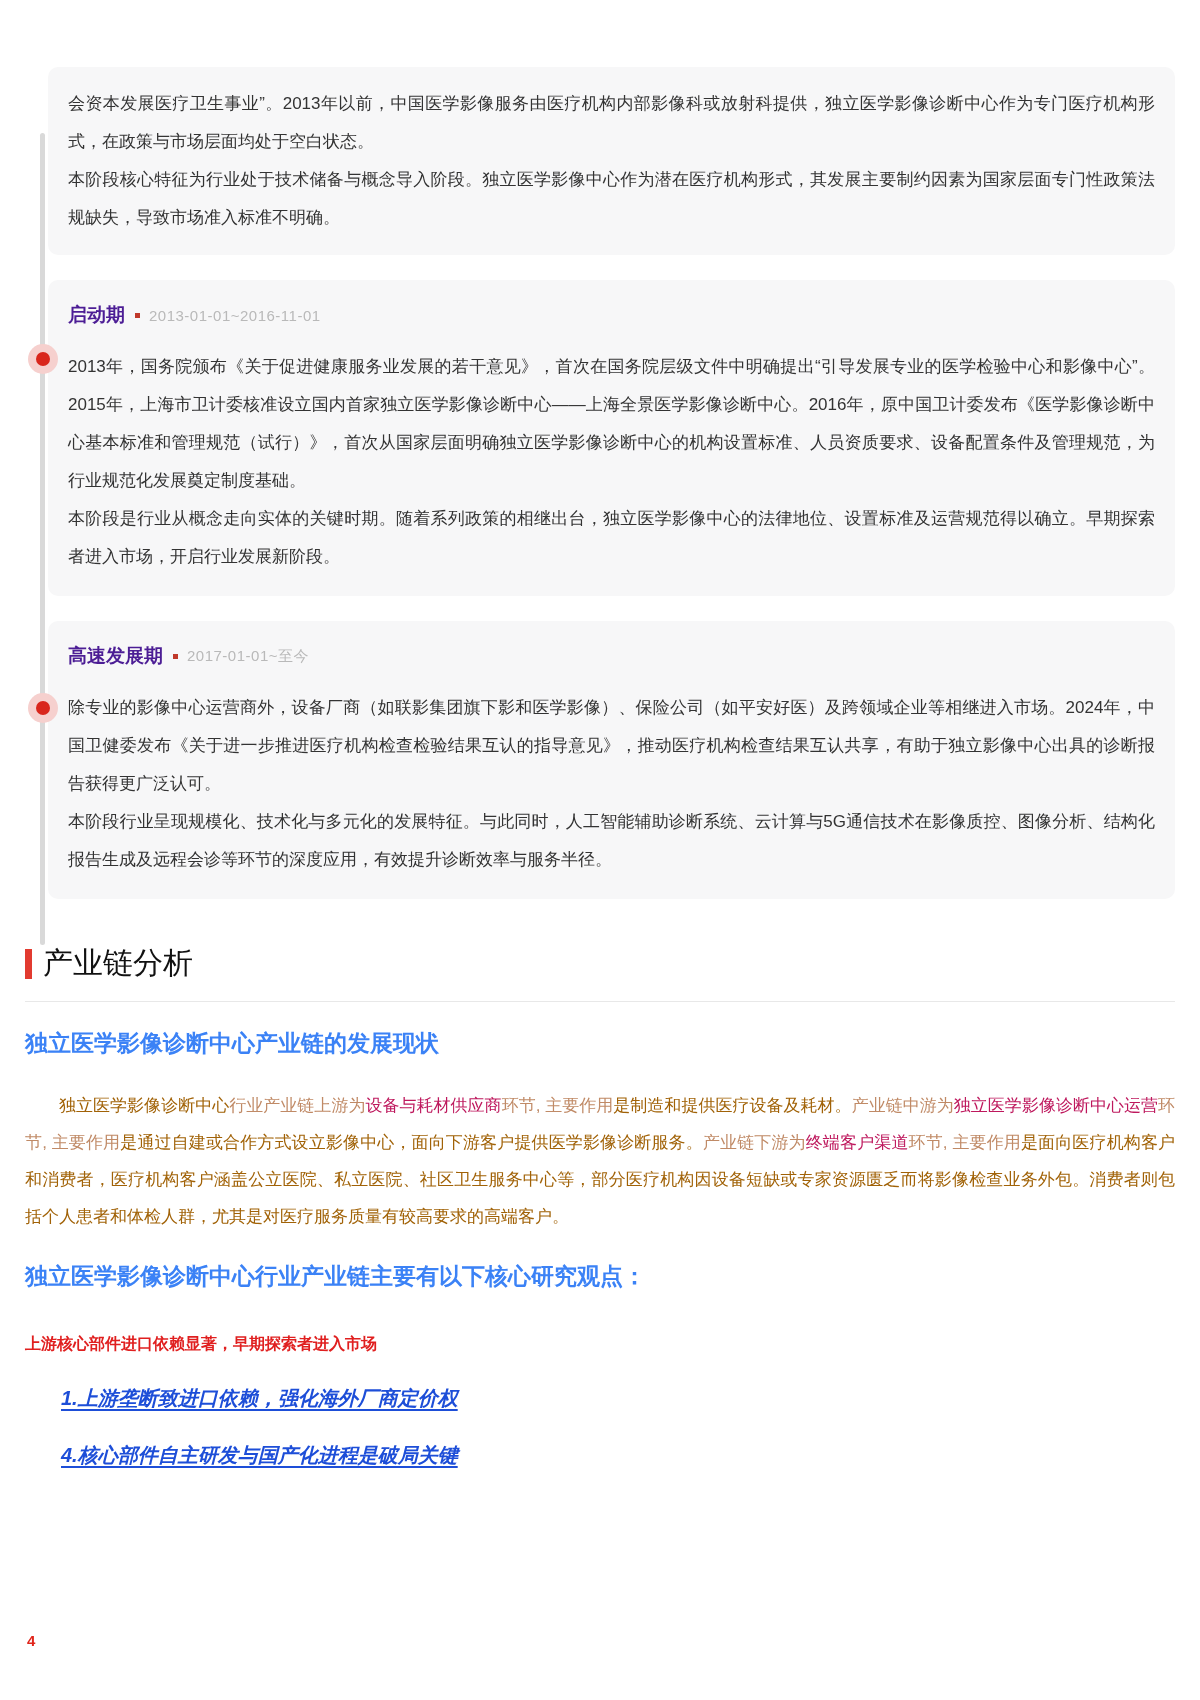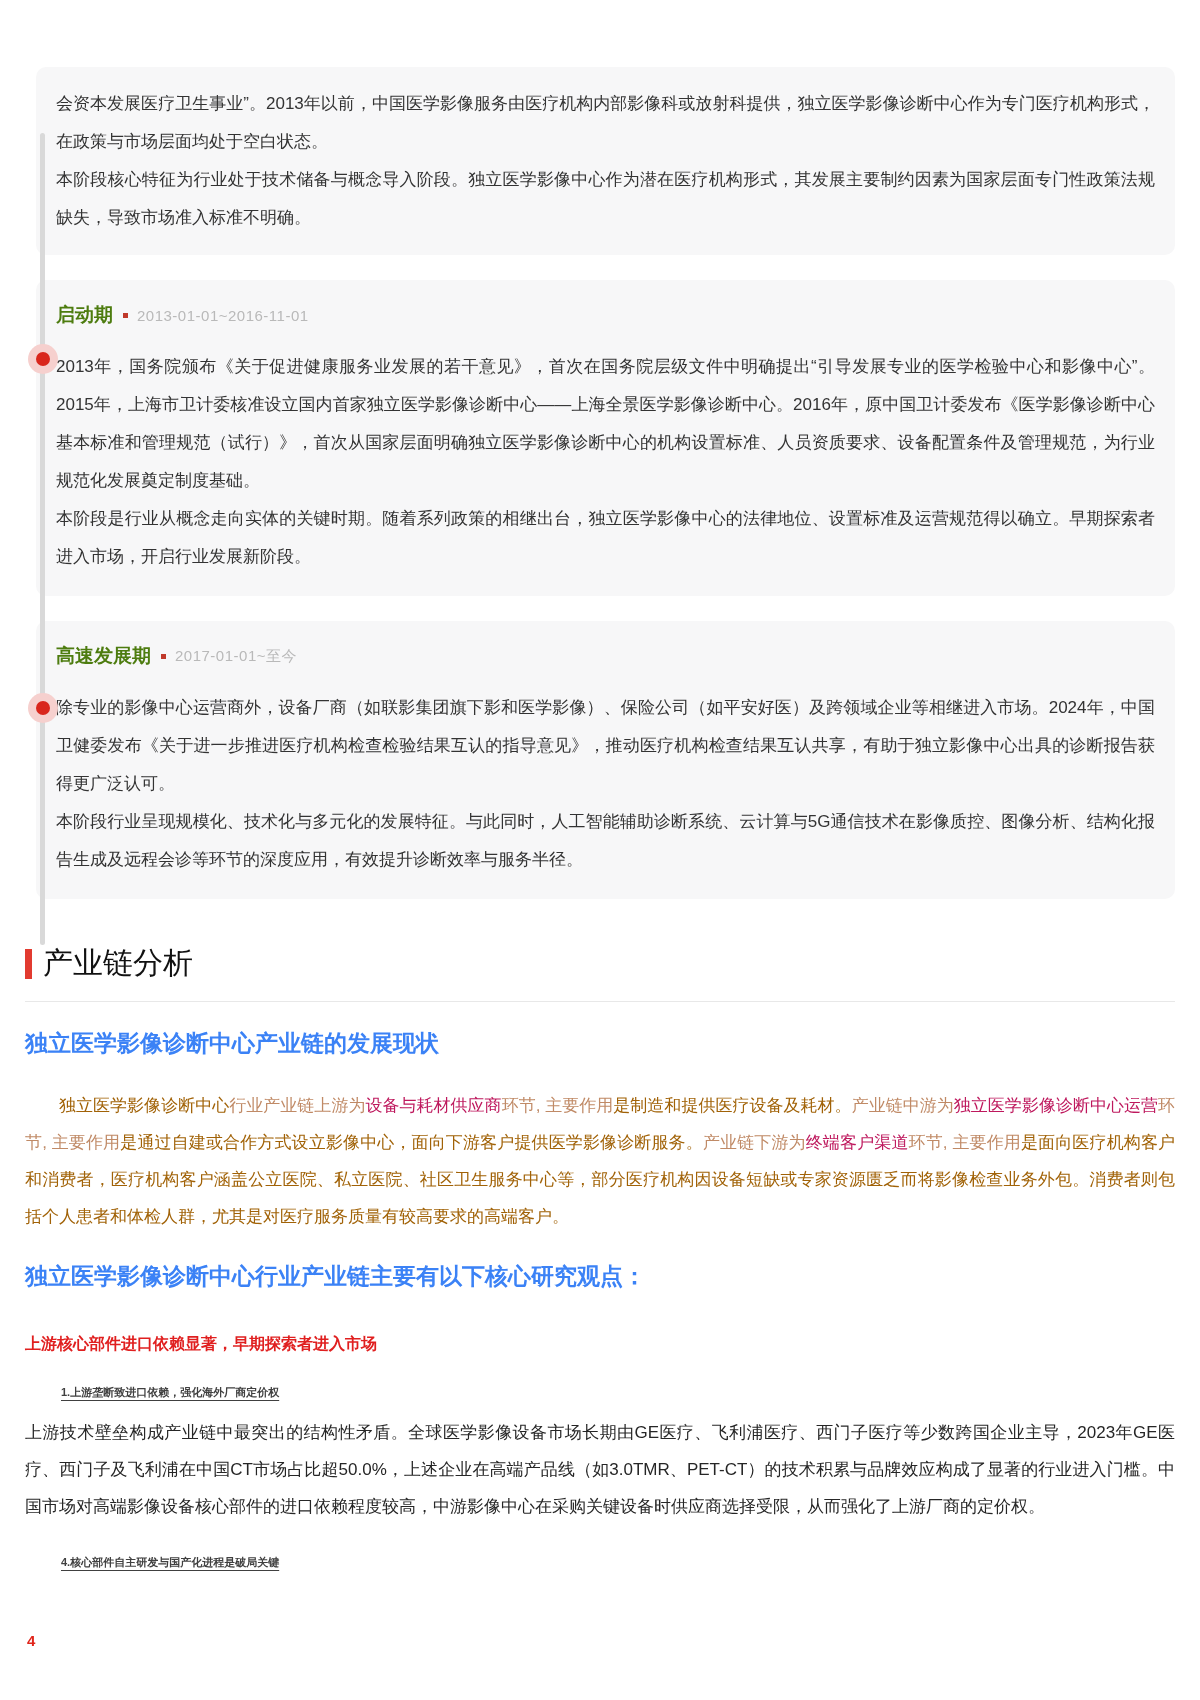--- a/index.html
+++ b/index.html
@@ -15,7 +15,7 @@
   
   .timeline {
     position: relative;
-    padding: 0 25px 0 36px;
+    padding: 0 25px 0 48px;
   }
   .timeline-line {
     position: absolute;

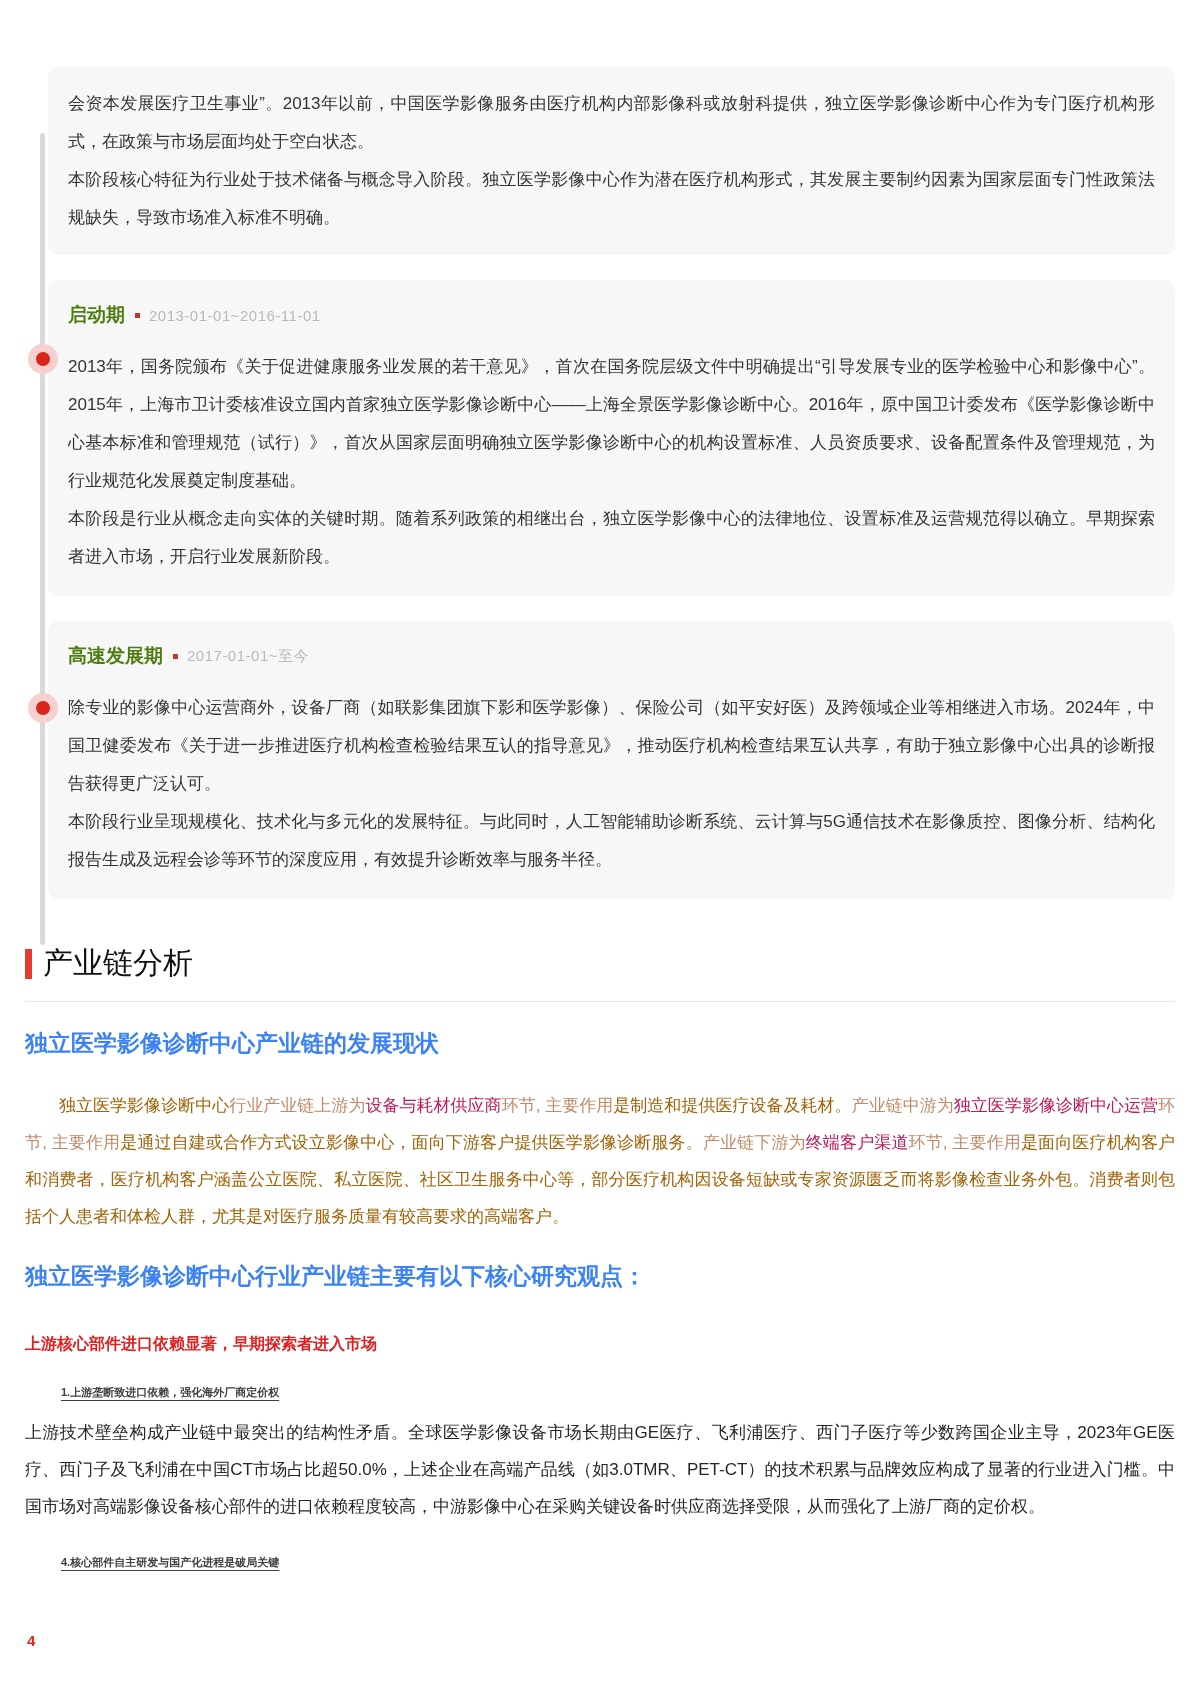--- a/index.html
+++ b/index.html
@@ -60,7 +60,7 @@
     text-align: justify;
   }
   .stage-head { display: flex; align-items: center; }
-  .stage-name { font-size: 19px; font-weight: bold; color: #4d7c0f; }
+  .stage-name { font-size: 19px; font-weight: bold; color: #4c1d95; }
   .dot-sep {
     width: 5px; height: 5px;
     background: #c0392b;

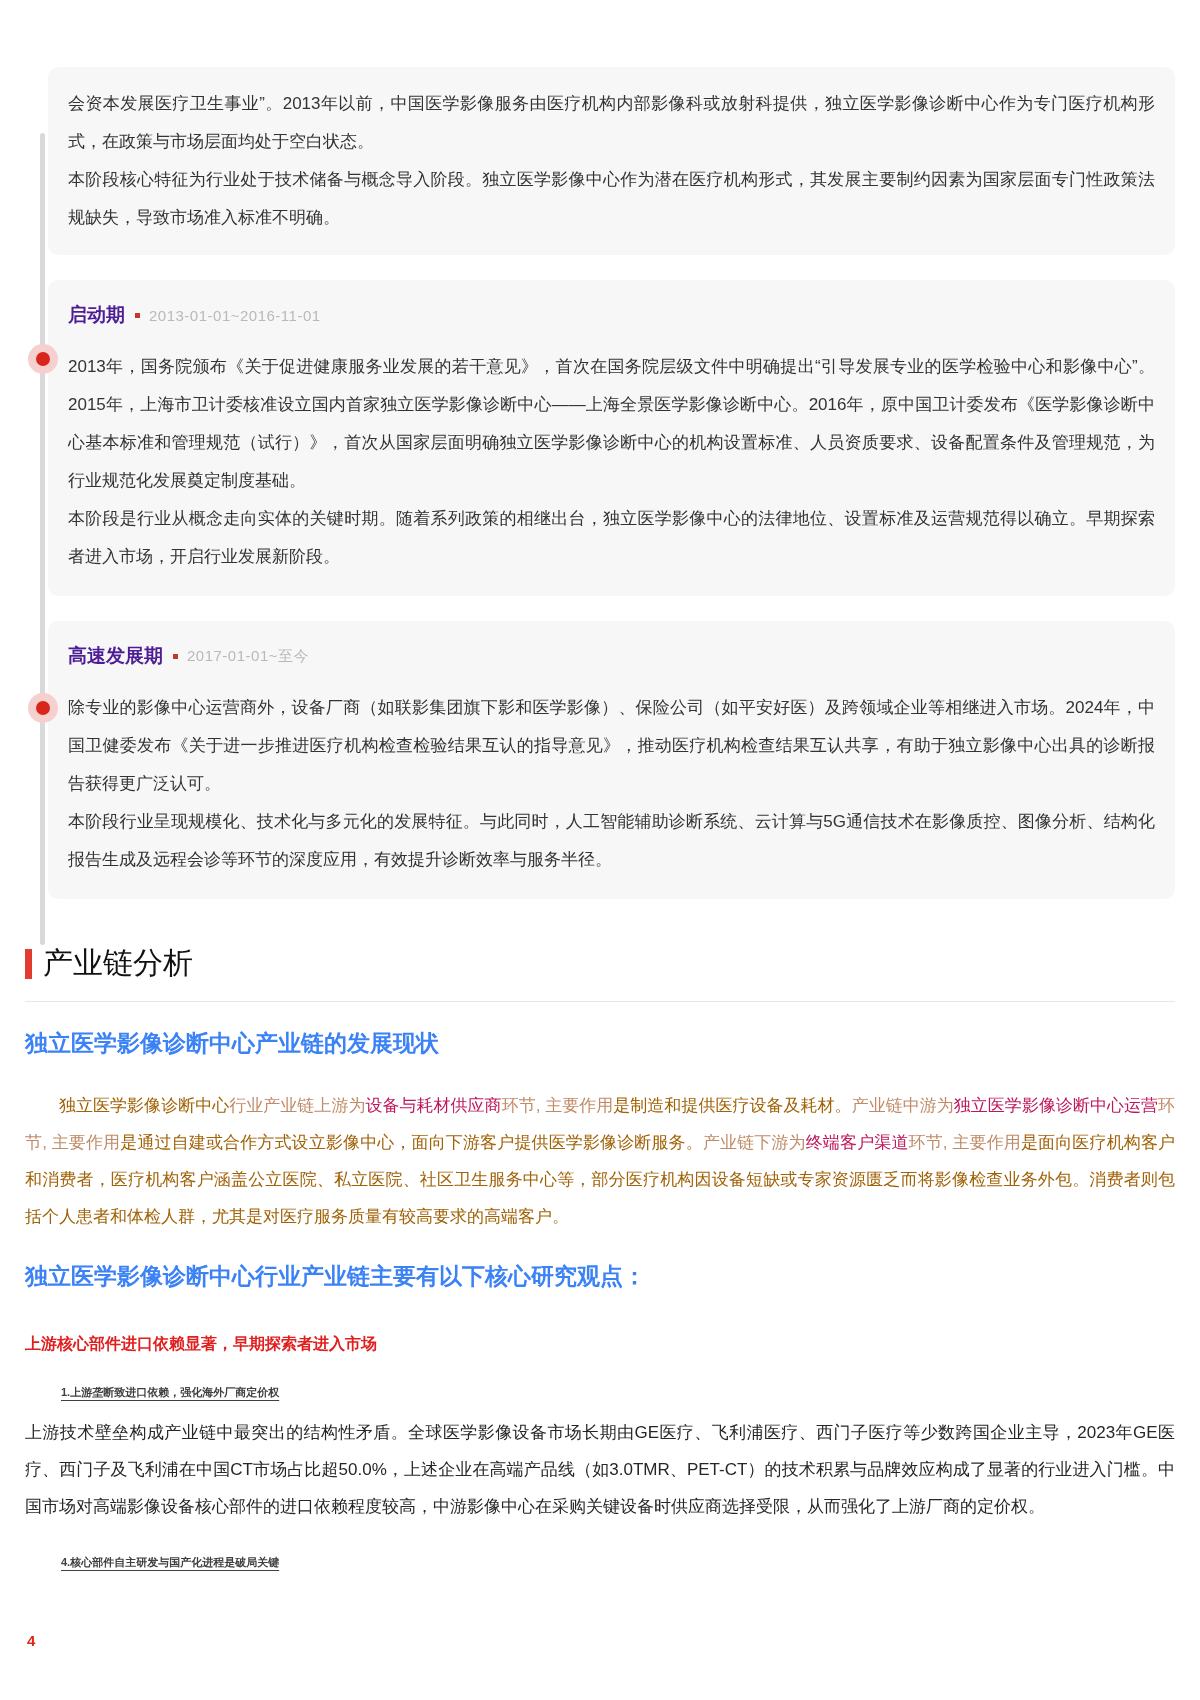--- a/index.html
+++ b/index.html
@@ -109,11 +109,12 @@
   }
   .point-title {
     margin: 30px 0 0 36px;
-    font-size: 11px;
-    font-weight: bold;
-    color: #404040;
+    font-size: 20px;
+    font-weight: bold;
+    color: #1d4ed8;
     text-decoration: underline;
     text-underline-offset: 4px;
+    font-style: italic;
   }
   .point-body {
     margin: 14px 0 0 0;

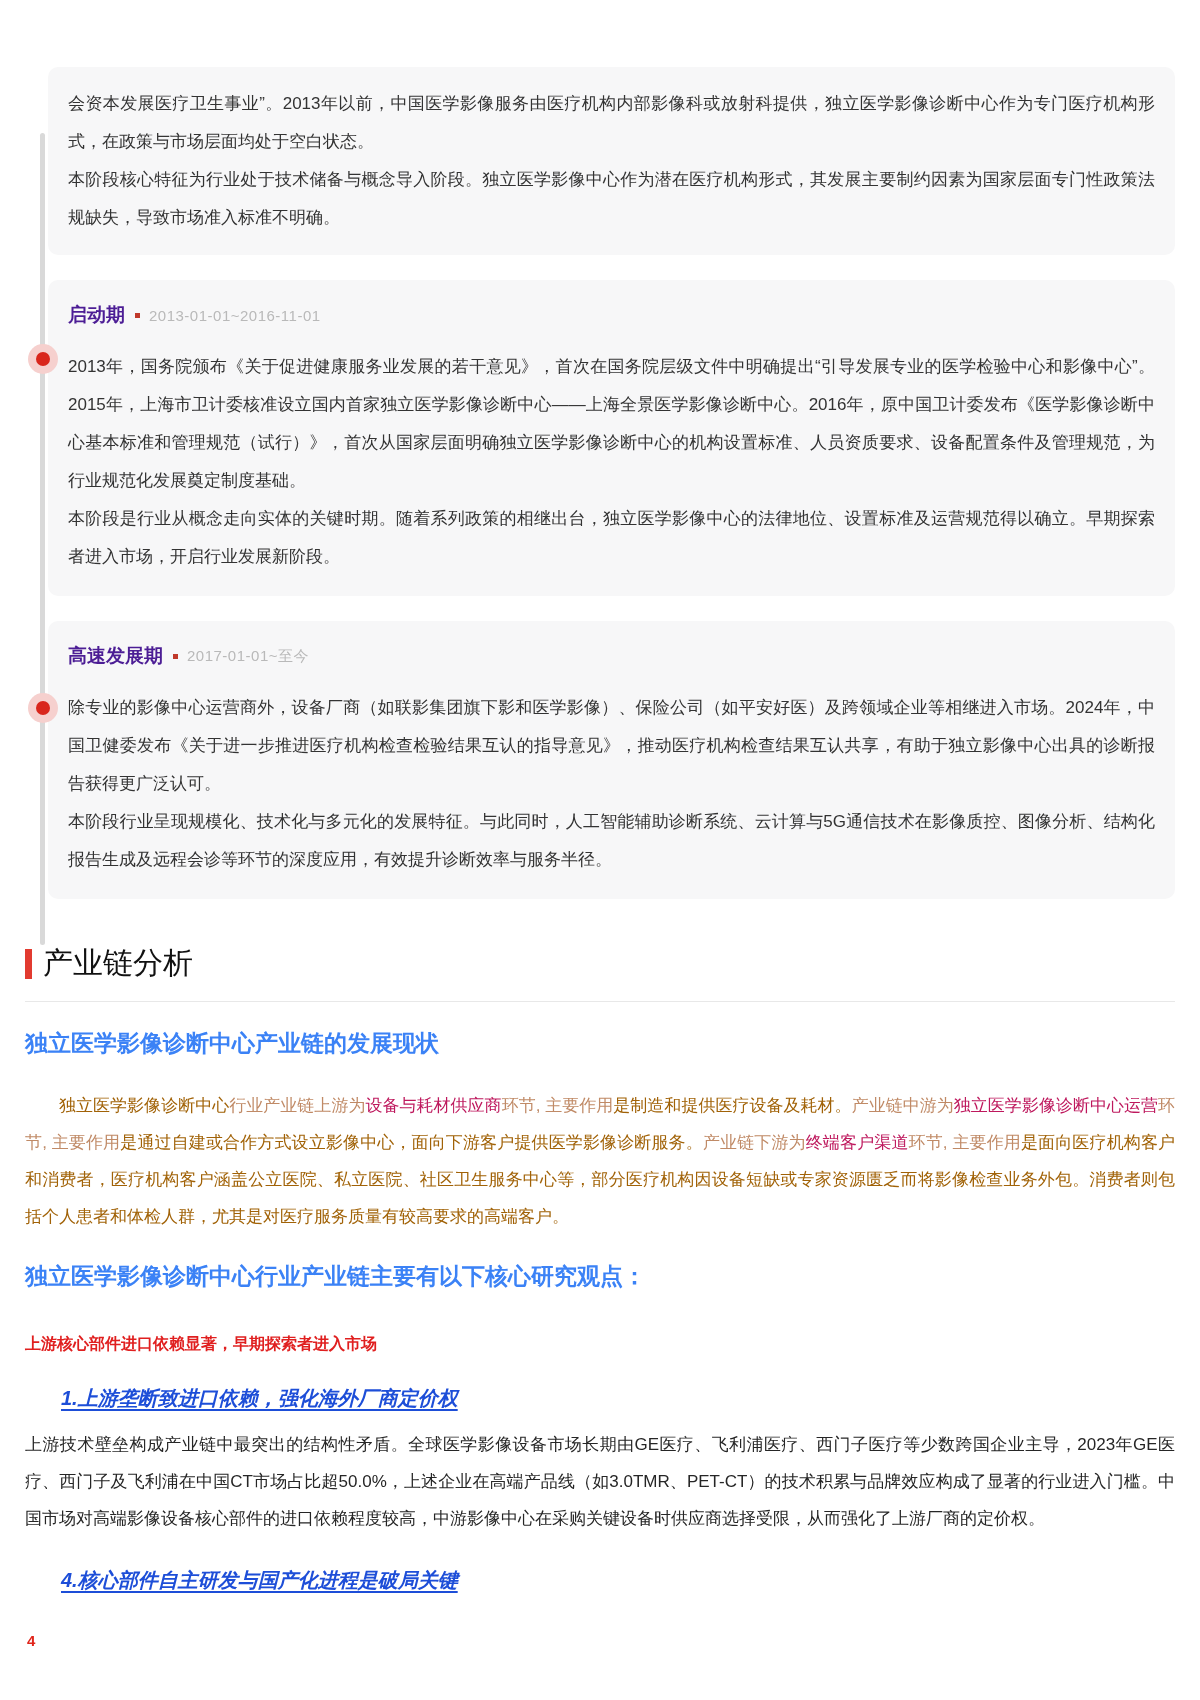--- a/index.html
+++ b/index.html
@@ -195,7 +195,6 @@
 
     <div class="point-title">1.上游垄断致进口依赖，强化海外厂商定价权</div>
 
-    <p class="point-body">上游技术壁垒构成产业链中最突出的结构性矛盾。全球医学影像设备市场长期由GE医疗、飞利浦医疗、西门子医疗等少数跨国企业主导，2023年GE医疗、西门子及飞利浦在中国CT市场占比超50.0%，上述企业在高端产品线（如3.0TMR、PET-CT）的技术积累与品牌效应构成了显著的行业进入门槛。中国市场对高端影像设备核心部件的进口依赖程度较高，中游影像中心在采购关键设备时供应商选择受限，从而强化了上游厂商的定价权。</p>
 
     <div class="point-title">4.核心部件自主研发与国产化进程是破局关键</div>
 

